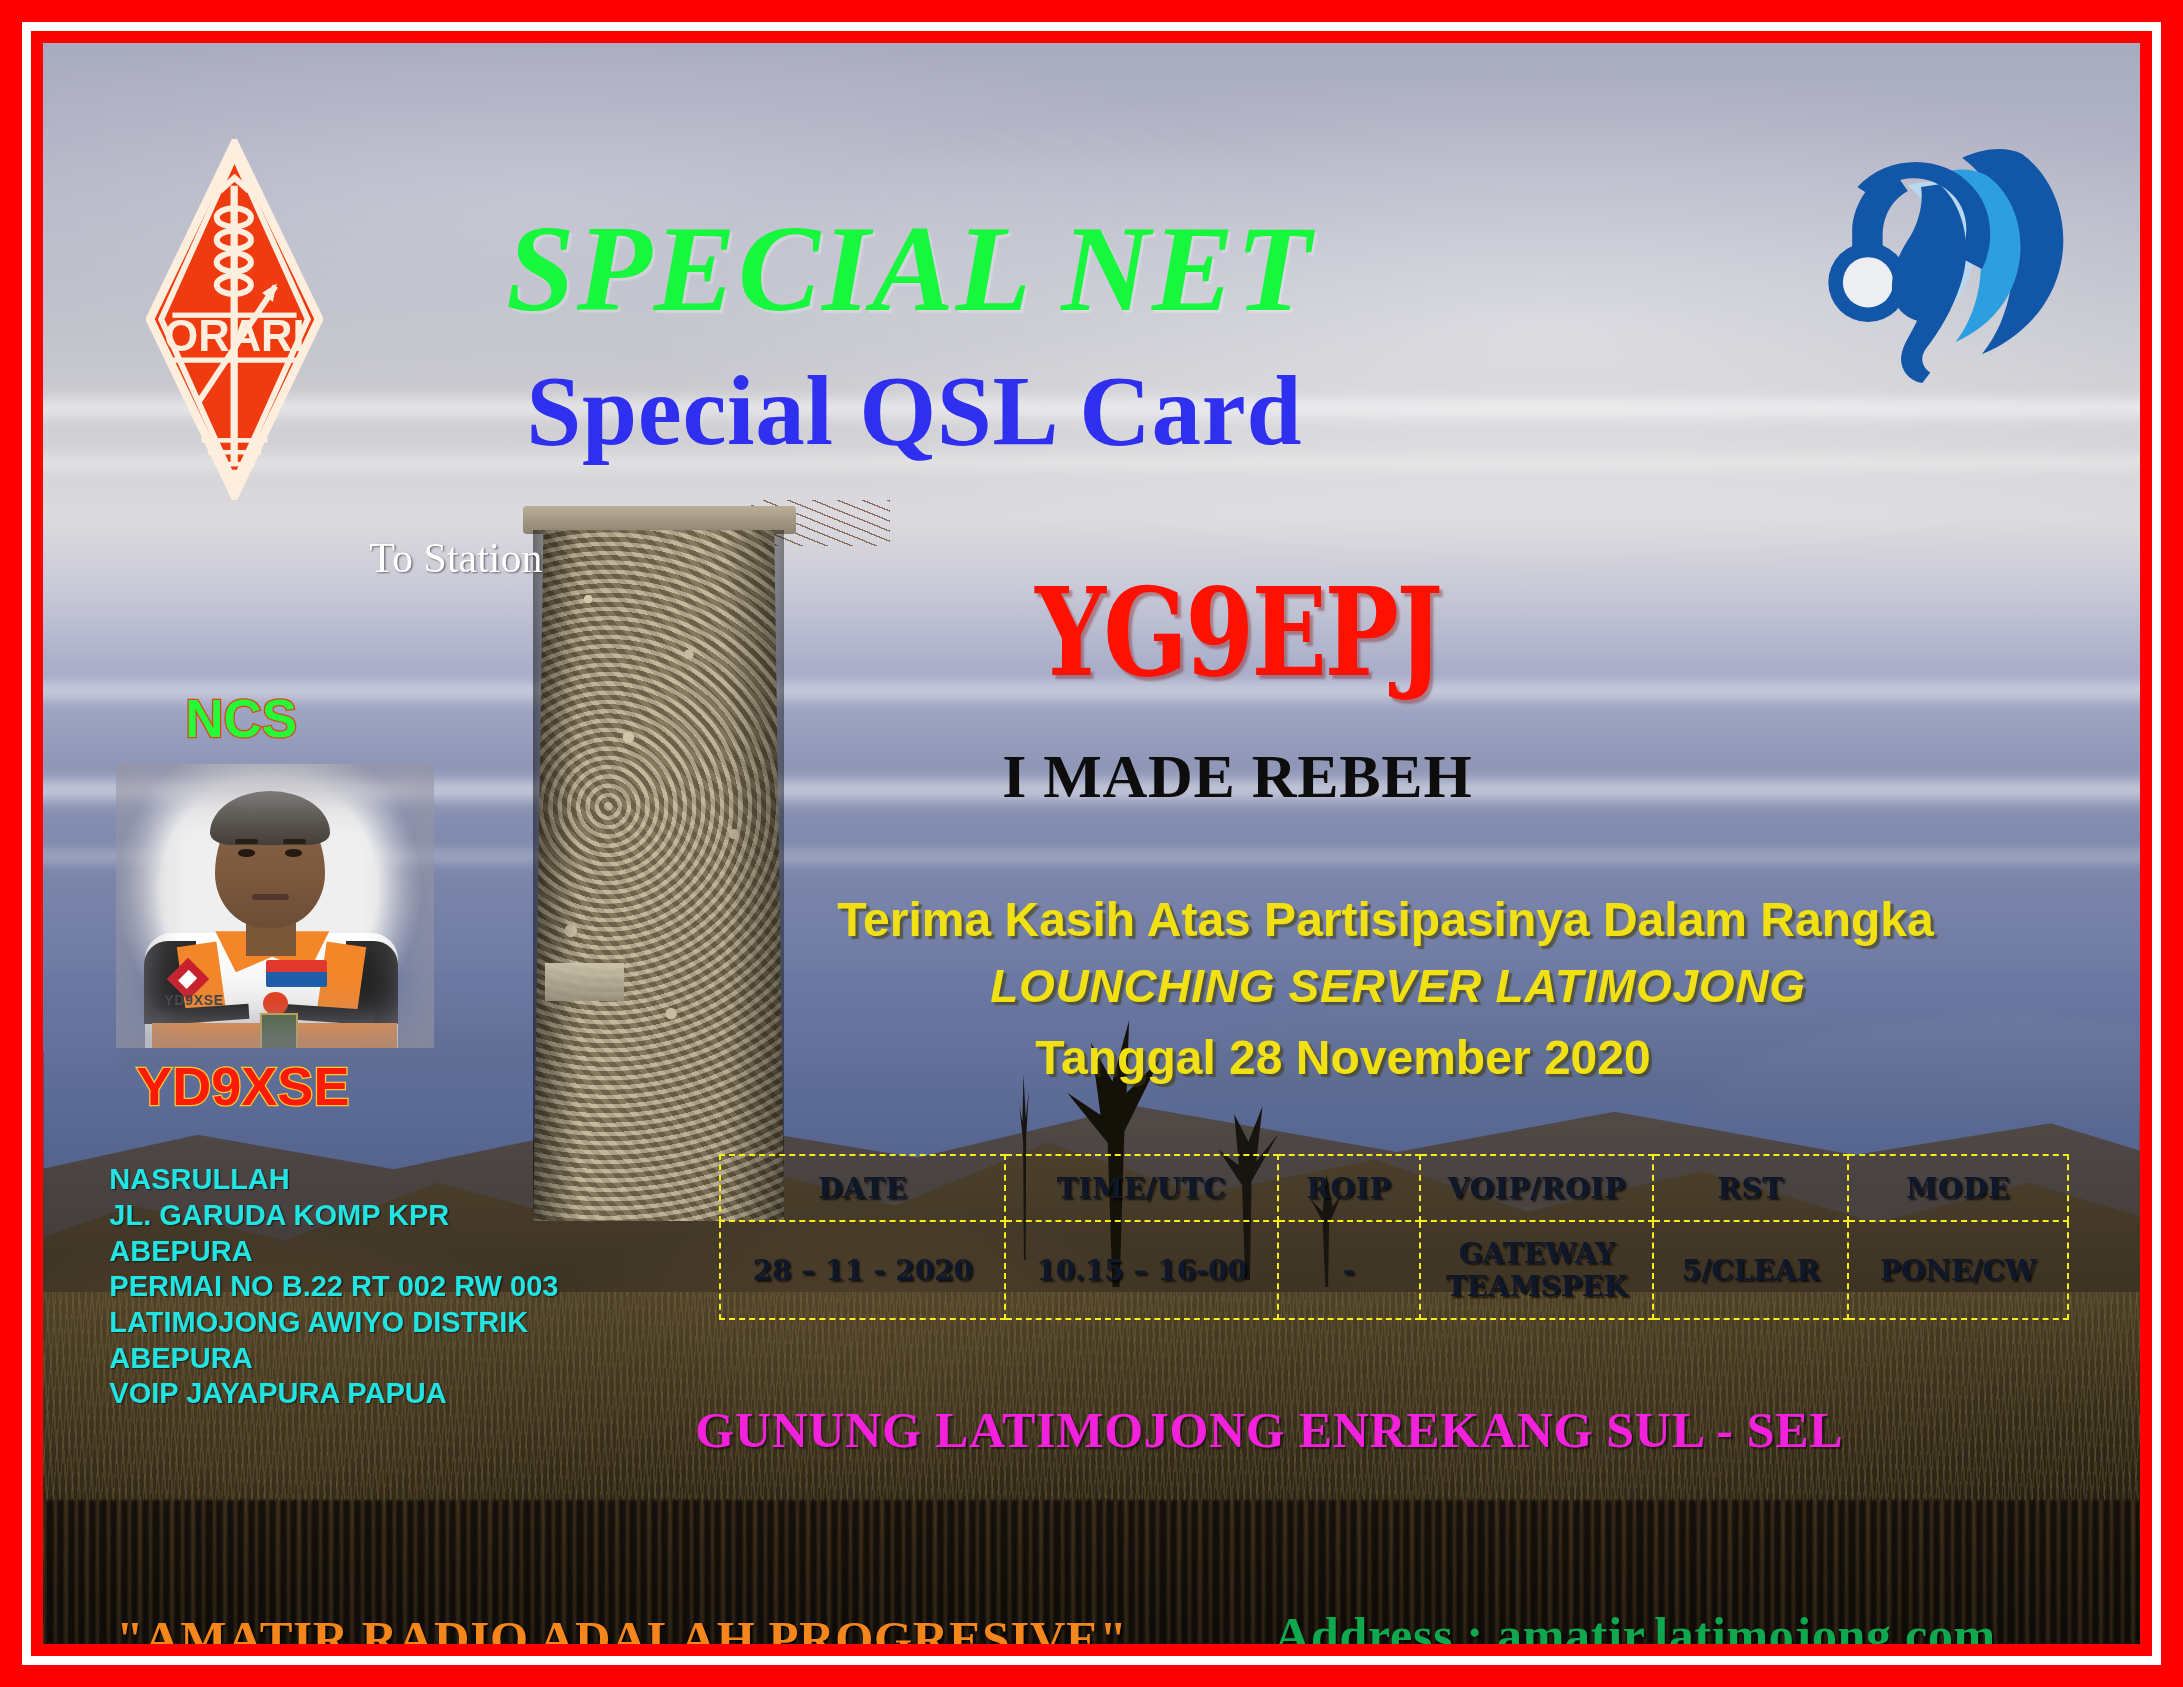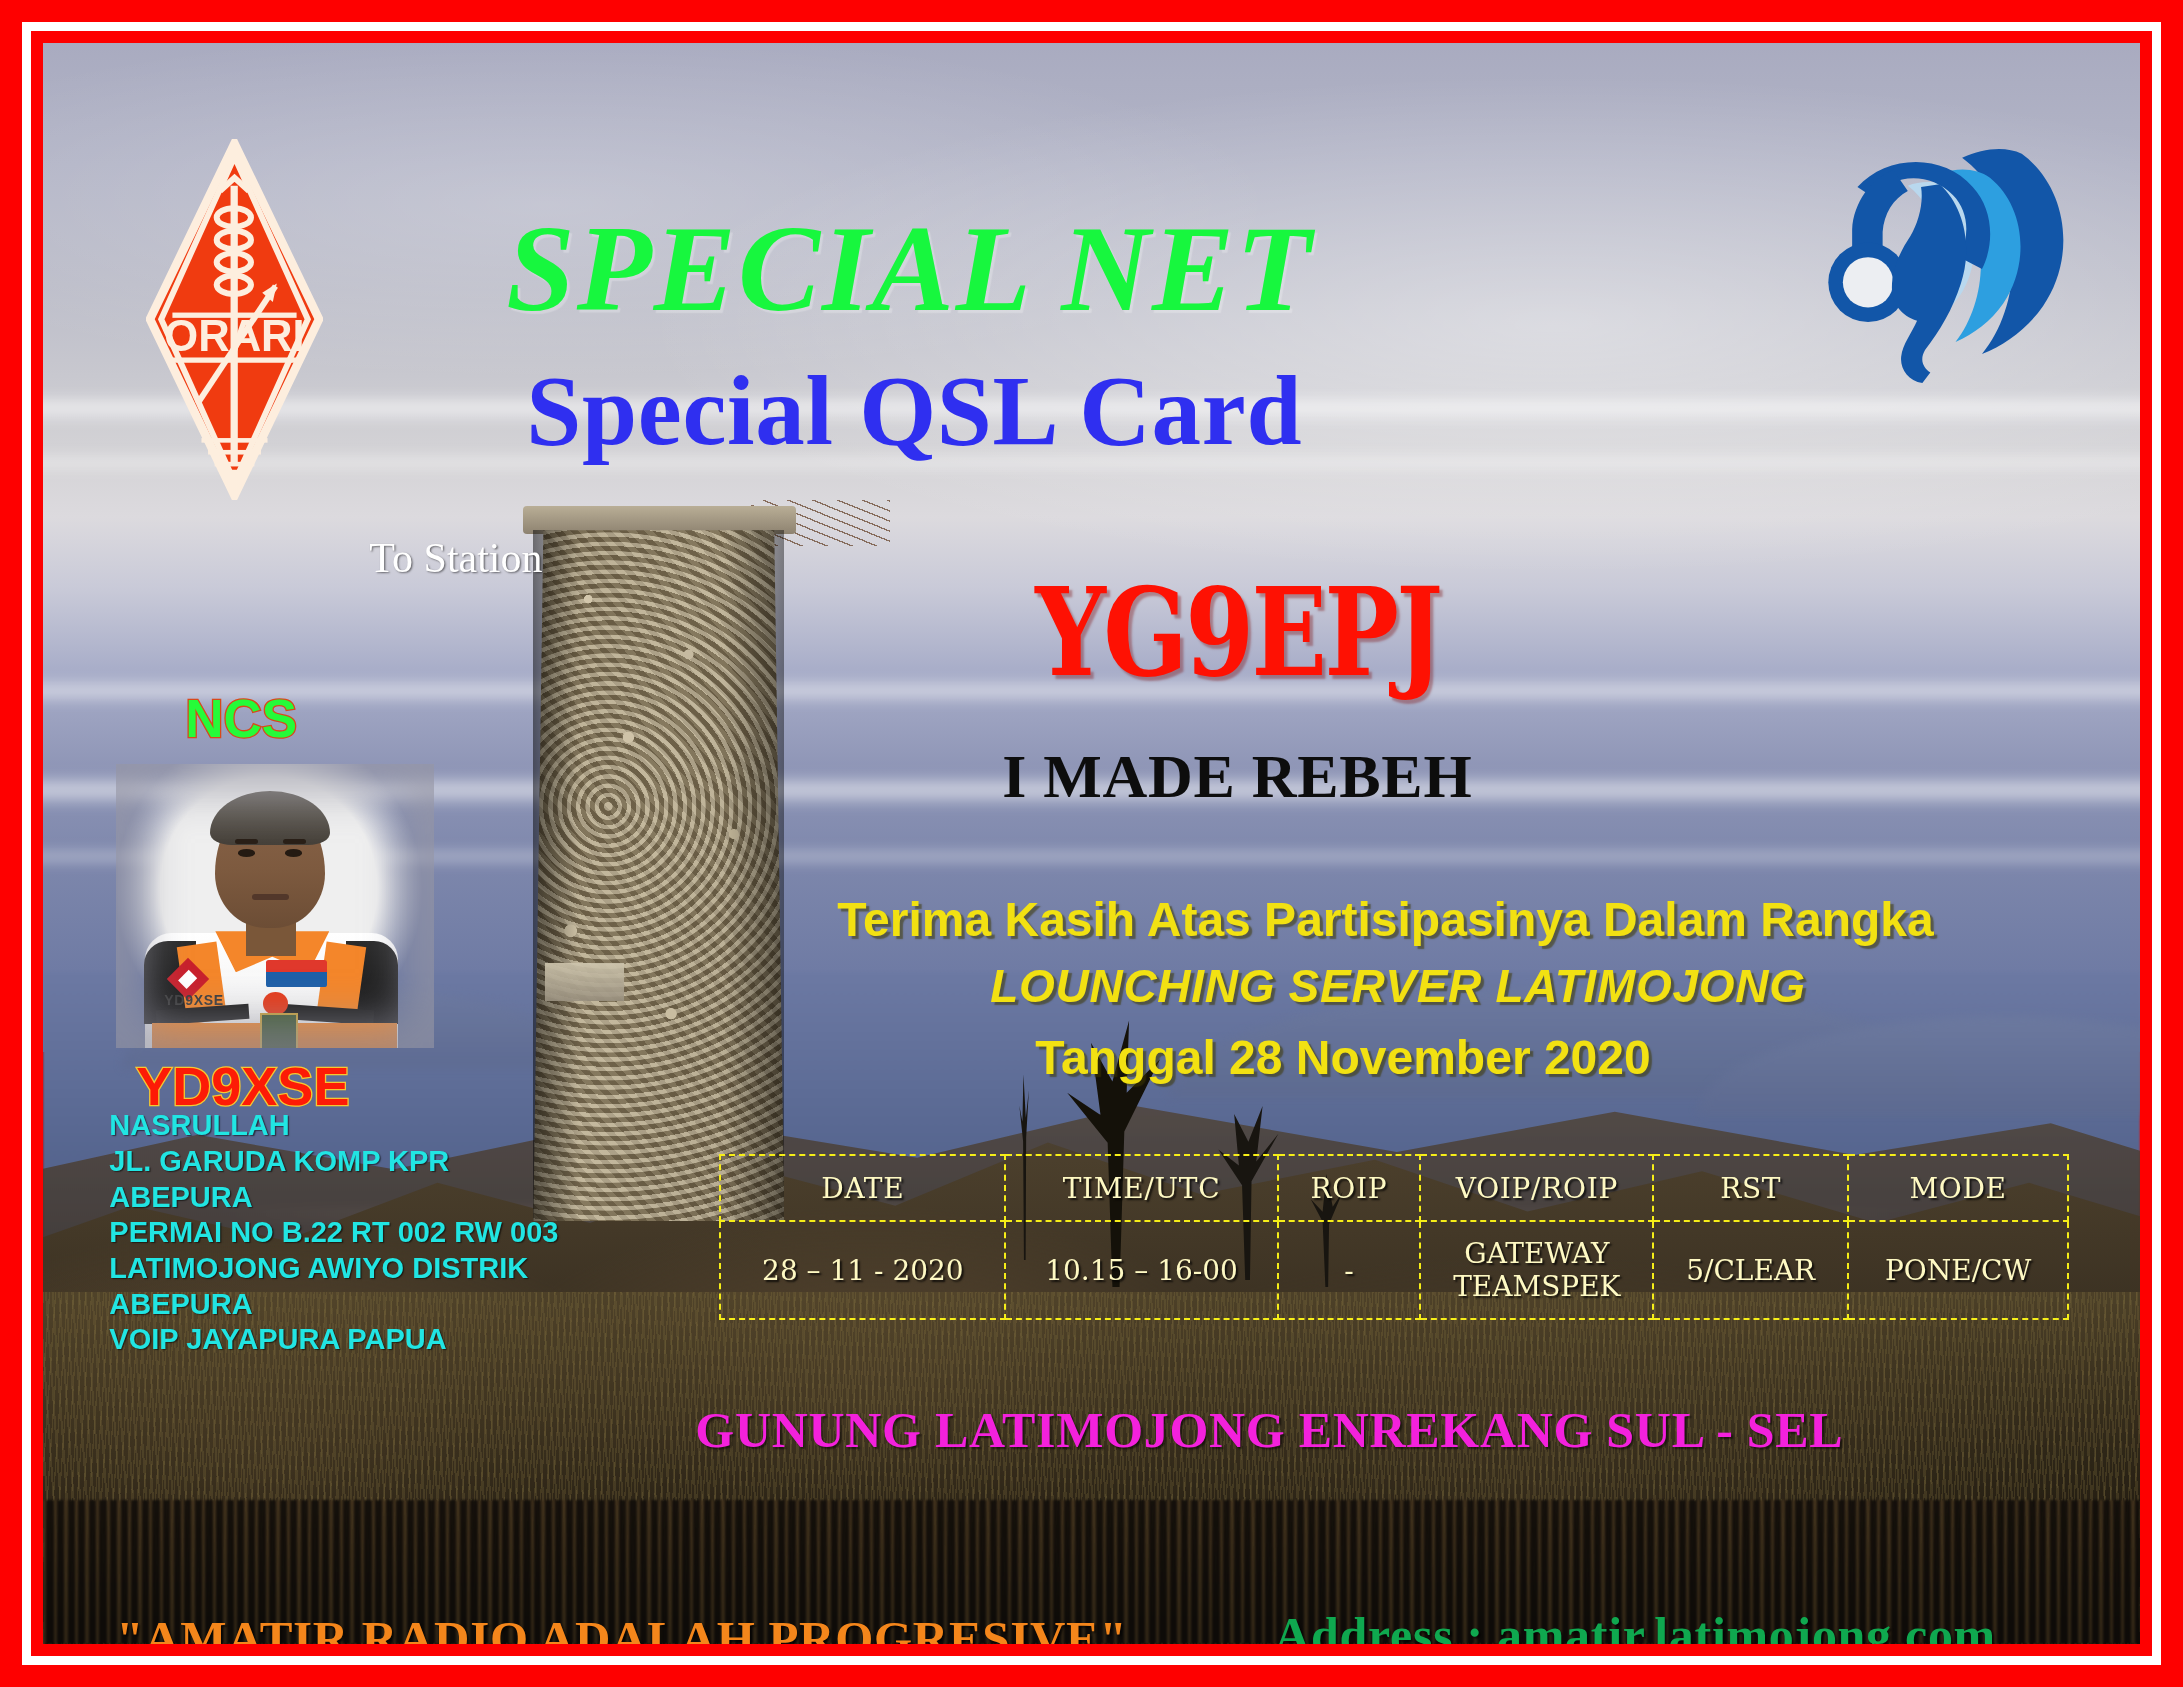--- a/index.html
+++ b/index.html
@@ -363,7 +363,7 @@
 
   
   .address {
-    position: absolute; left: 66px; top: 1065px;
+    position: absolute; left: 66px; top: 1119px;
     font-family: "Liberation Sans", sans-serif;
     font-size: 29px; font-weight: 700;
     color: #21e5e3;

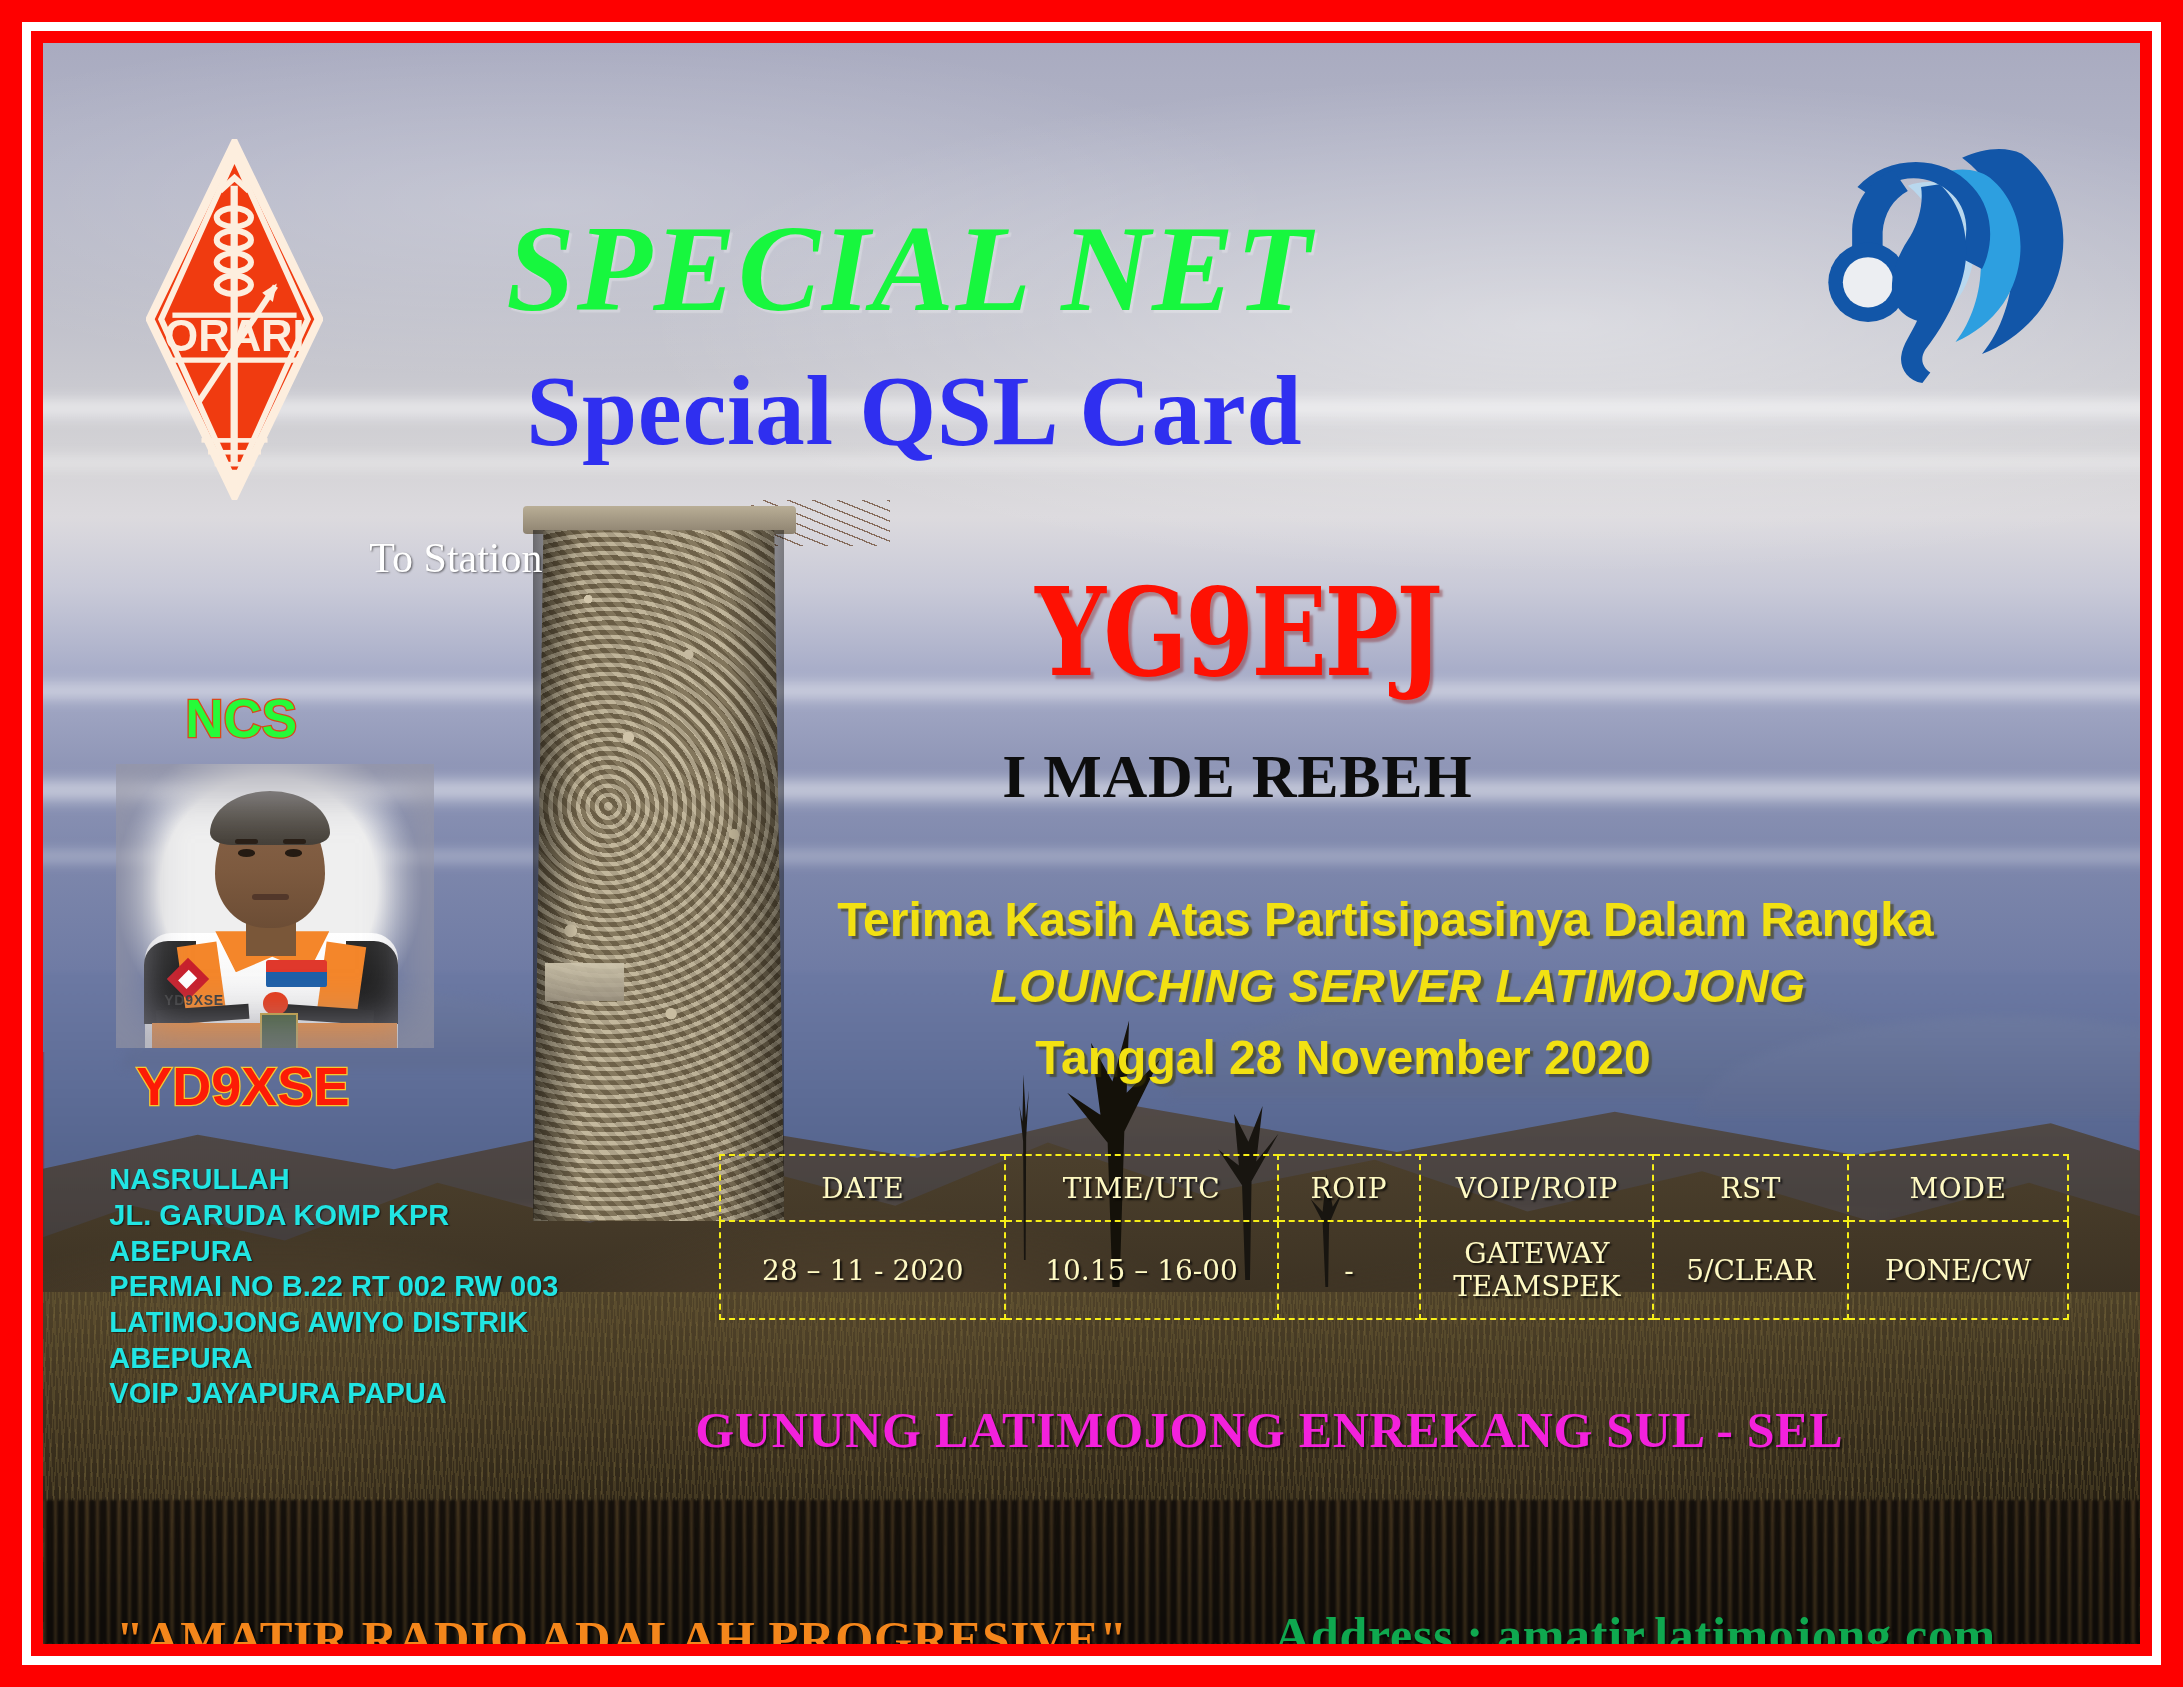--- a/index.html
+++ b/index.html
@@ -380,9 +380,9 @@
   }
   .logtable td, .logtable th {
     border: 2.6px dashed #f6ee18;
-    color: #fef9c3;
+    color: #0f172a;
     font-family: "DejaVu Serif", serif;
-    font-weight: 400;
+    font-weight: 700;
     text-align: center;
     vertical-align: middle;
     text-shadow: 2px 2px 2px rgba(0,0,0,.75);

